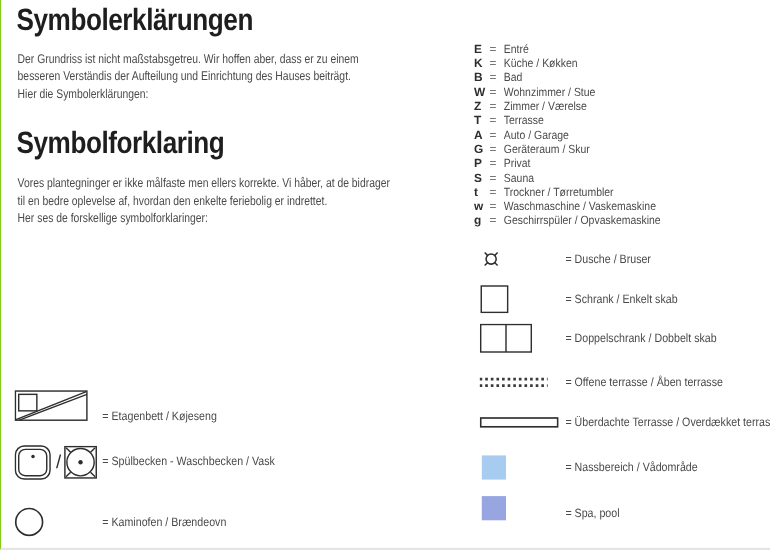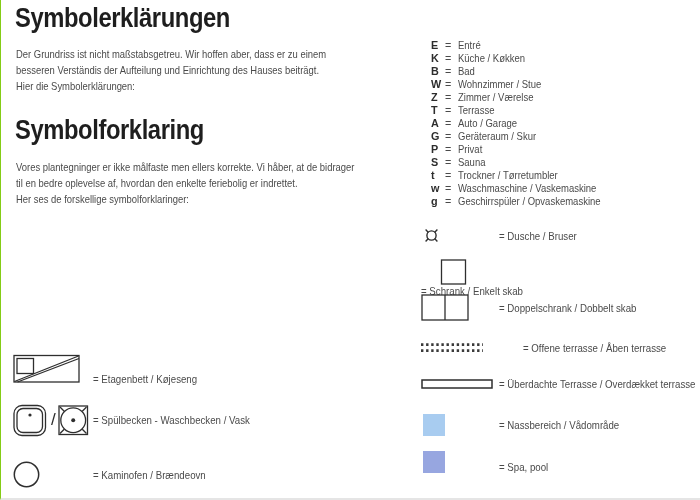--- a/index.html
+++ b/index.html
@@ -32,7 +32,7 @@
   .icon-cell { flex:0 0 auto; display:flex; align-items:center; }
   .left-row { left:12px; }
   .left-row .icon-cell { width:80px; }
-  .right-row { left:420px; }
+  .right-row { left:435px; }
   .right-row .icon-cell { width:78px; }
   .sym-label { transform:scaleX(0.88); transform-origin:0 50%; color:#4a4a4a; }
   svg { display:block; }

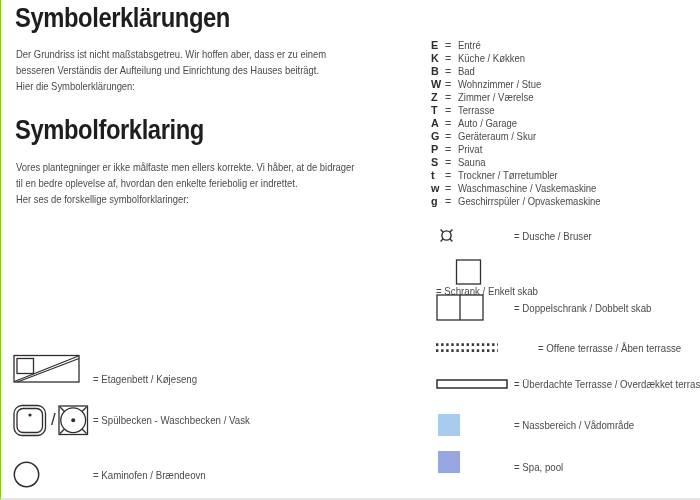--- a/index.html
+++ b/index.html
@@ -194,7 +194,7 @@
     <span class="sym-label">= Dusche / Bruser</span>
   </div>
 
-  <div class="sym-row right-row" style="top:259px; height:26px;flex-direction:column;">
+  <div class="sym-row right-row" style="top:259px; height:26px;">
     <span class="icon-cell">
       <svg width="27" height="26" viewBox="0 0 27 26">
         <rect class="stroke" x="1.5" y="1" width="24" height="24"></rect>

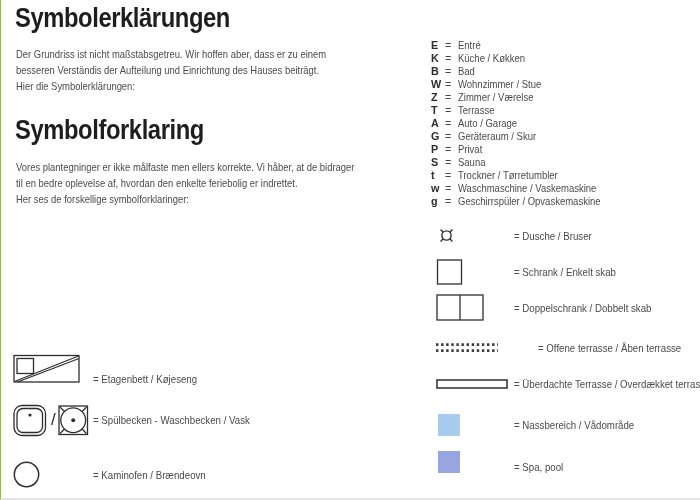--- a/index.html
+++ b/index.html
@@ -215,7 +215,7 @@
     <span class="sym-label">= Doppelschrank / Dobbelt skab</span>
   </div>
 
-  <div class="sym-row right-row" style="top:342px; height:11px;gap:24px;">
+  <div class="sym-row right-row" style="top:342px; height:11px;">
     <span class="icon-cell">
       <svg width="62" height="11" viewBox="0 0 62 11">
         <g stroke="#3a3a3a" stroke-width="2.6" stroke-dasharray="2.4 2.7">

